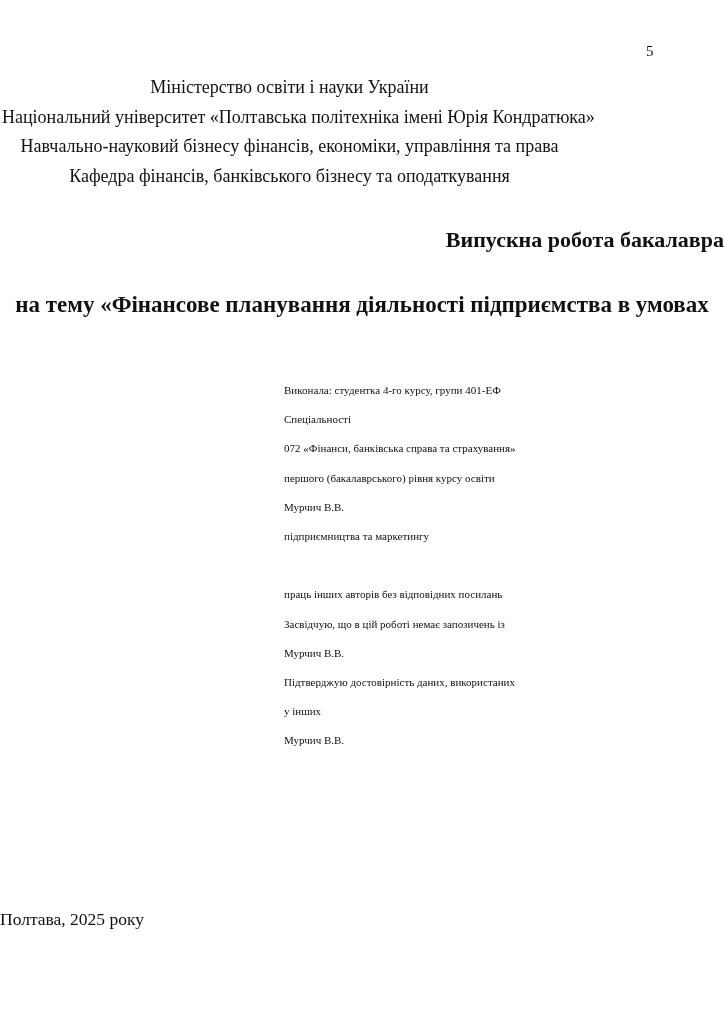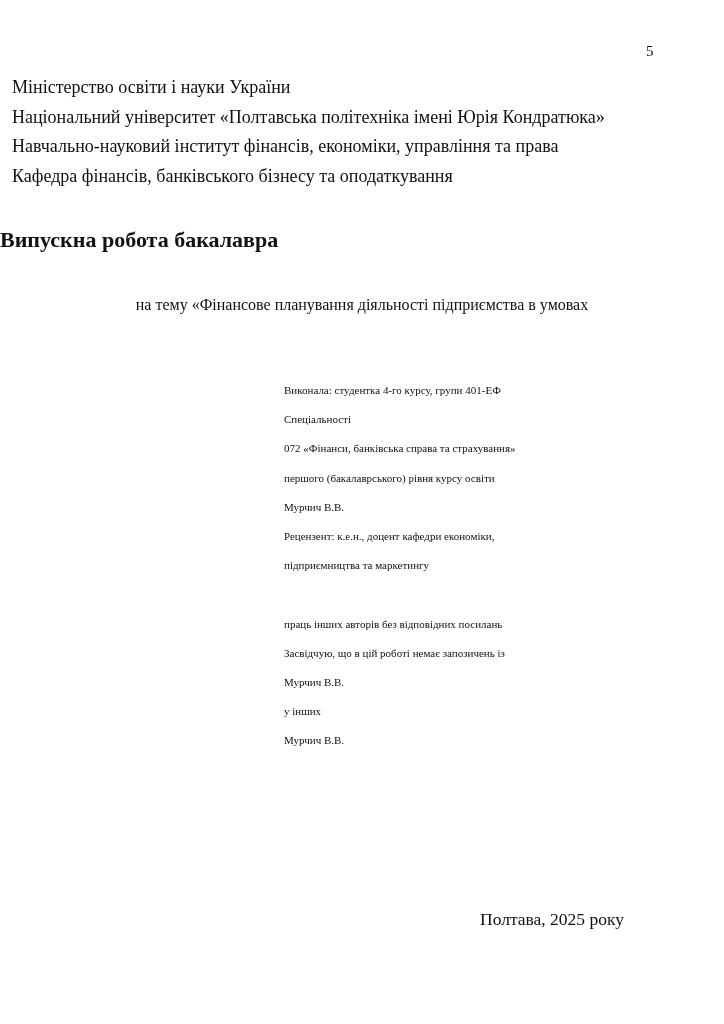--- a/index.html
+++ b/index.html
@@ -25,8 +25,9 @@
     .header-block {
       position: absolute;
       top: 73px;
-      left: 12px;
+      left: 2px;
       width: 575px;
+      text-align: center;
     }
     .header-line {
       font-size: 18px;

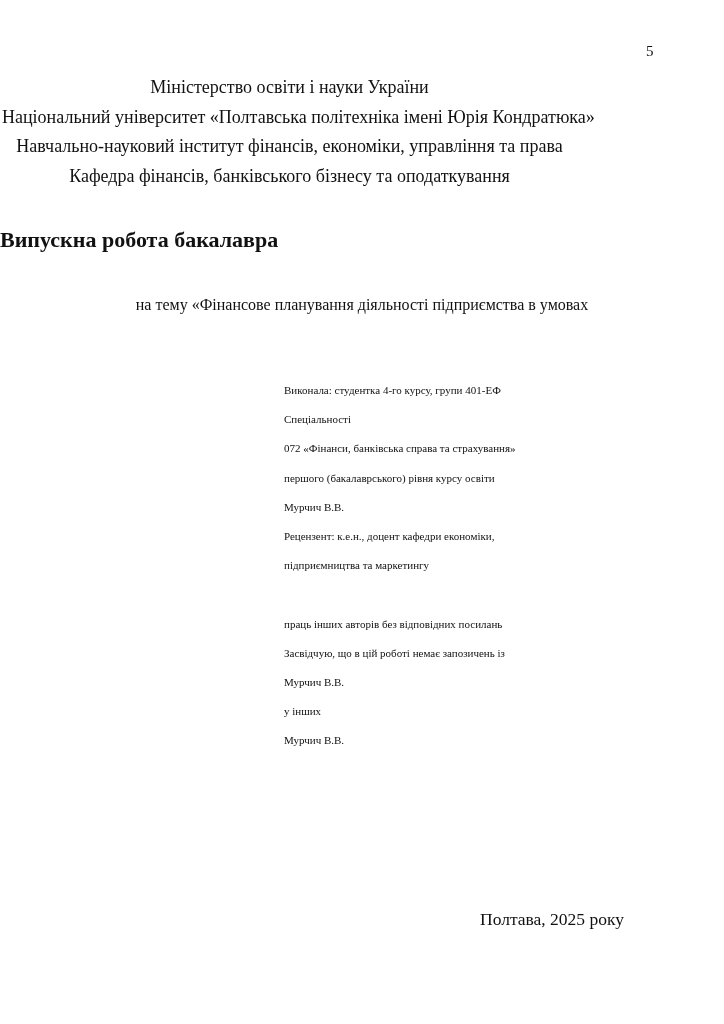--- a/index.html
+++ b/index.html
@@ -89,7 +89,7 @@
 <div class="header-block">
   <div class="header-line">Міністерство освіти і науки України</div>
   <div class="header-line">Національний університет «Полтавська політехніка імені Юрія Кондратюка»</div>
-  <div class="header-line">Навчально-науковий інститут фінансів, економіки, управління та права</div>
+  <div class="header-line">Навчально-науковий бізнесу фінансів, економіки, управління та права</div>
   <div class="header-line">Кафедра фінансів, банківського бізнесу та оподаткування</div>
 </div>
 

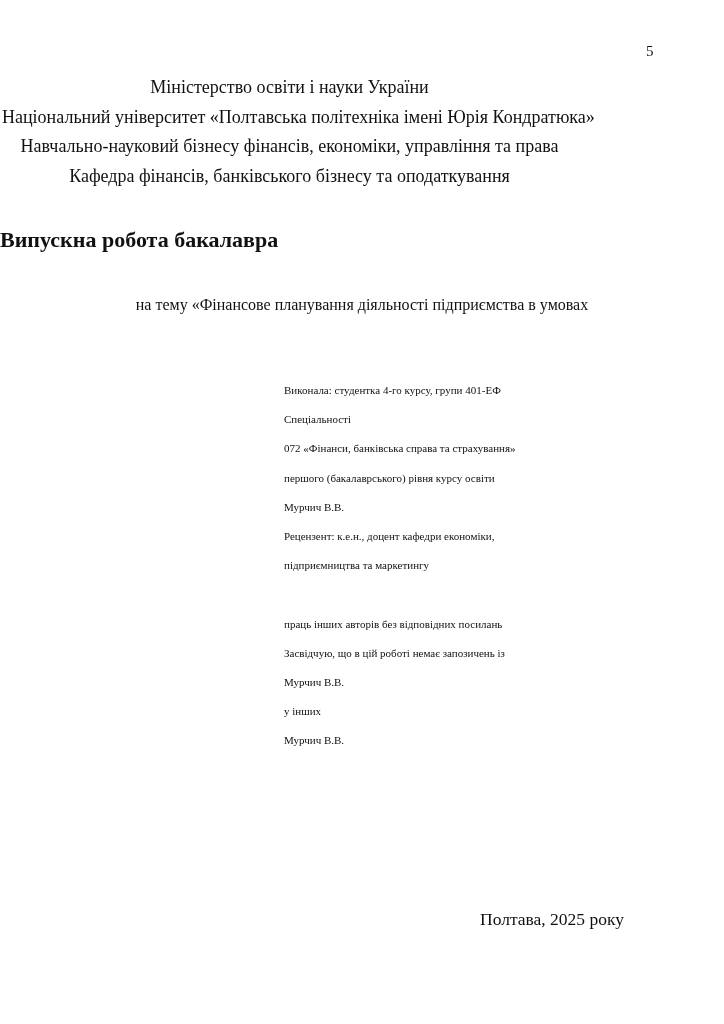--- a/index.html
+++ b/index.html
@@ -39,7 +39,7 @@
       top: 227px;
       left: 0;
       width: 724px;
-      text-align: left;
+      text-align: right;
       font-weight: bold;
       font-size: 22px;
       line-height: 26px;

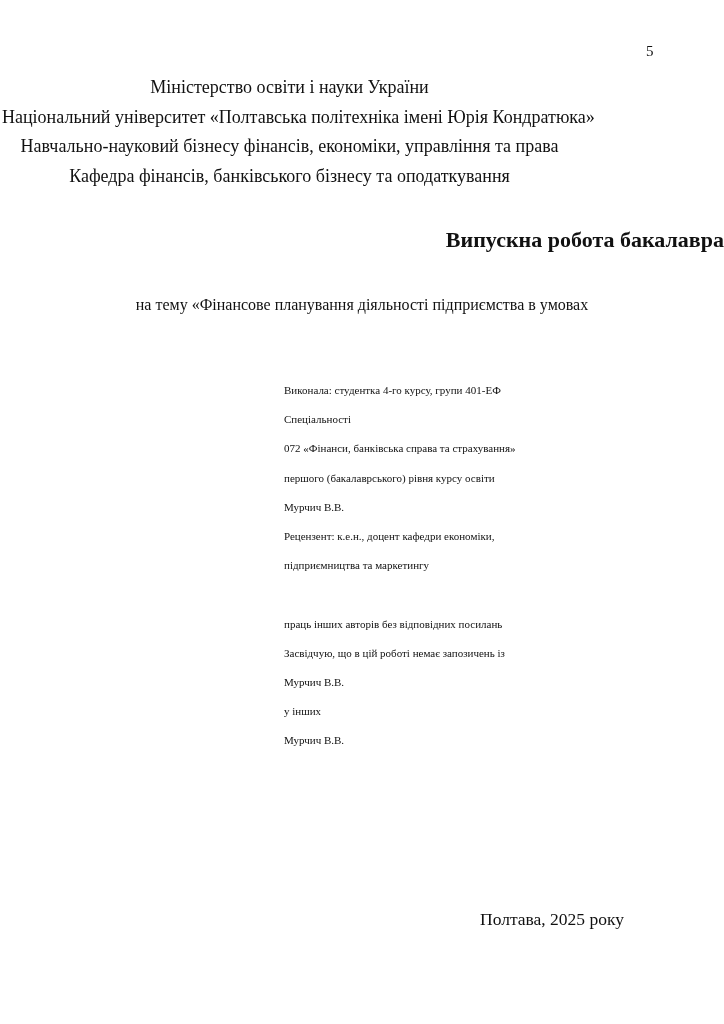--- a/index.html
+++ b/index.html
@@ -50,8 +50,8 @@
       left: 0;
       width: 724px;
       text-align: center;
-      font-weight: normal;
-      font-size: 16px;
+      font-weight: bold;
+      font-size: 23px;
       line-height: 30px;
     }
     .topic-line {

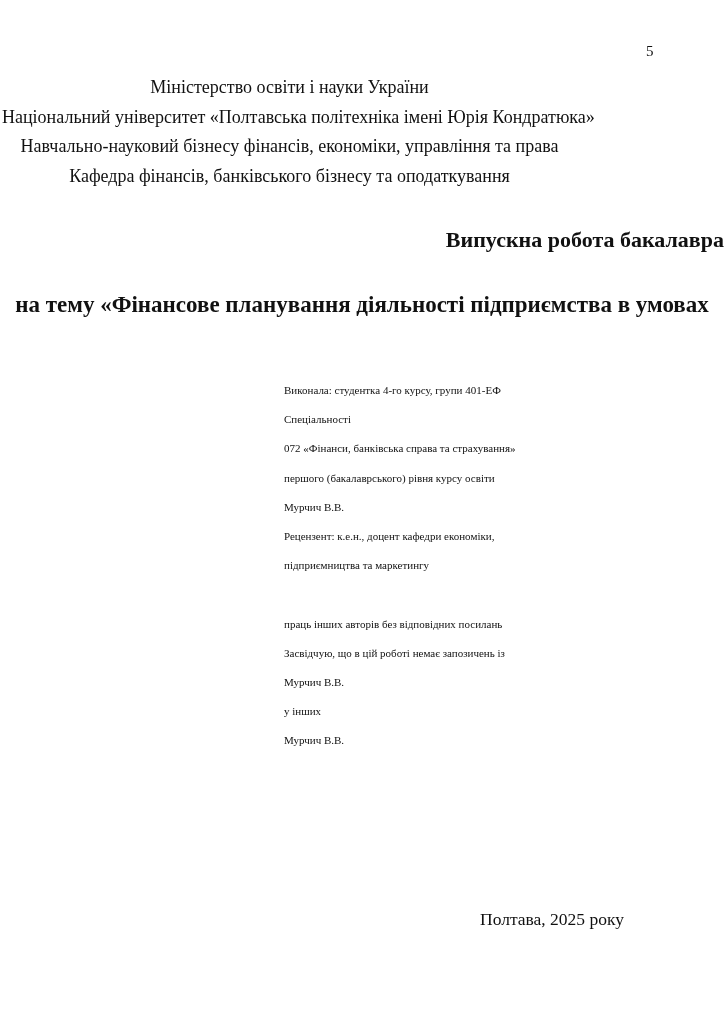--- a/index.html
+++ b/index.html
@@ -105,7 +105,6 @@
   <div class="info-line">072 «Фінанси, банківська справа та страхування»</div>
   <div class="info-line">першого (бакалаврського) рівня курсу освіти</div>
   <div class="info-line">Мурчич В.В.</div>
-  <div class="info-line">Рецензент: к.е.н., доцент кафедри економіки,</div>
   <div class="info-line">підприємництва та маркетингу</div>
   <div class="info-gap"></div>
   <div class="info-line">праць інших авторів без відповідних посилань</div>

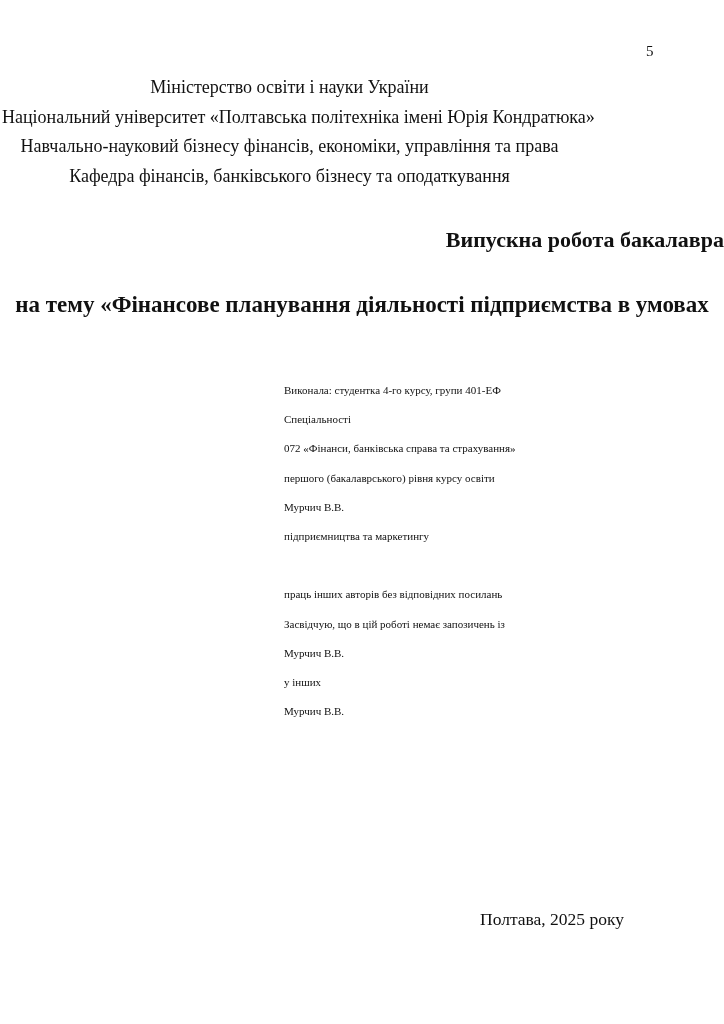--- a/index.html
+++ b/index.html
@@ -110,6 +110,7 @@
   <div class="info-line">праць інших авторів без відповідних посилань</div>
   <div class="info-line">Засвідчую, що в цій роботі немає запозичень із</div>
   <div class="info-line">Мурчич В.В.</div>
+  <div class="info-line">Підтверджую достовірність даних, використаних</div>
   <div class="info-line">у інших</div>
   <div class="info-line">Мурчич В.В.</div>
 </div>

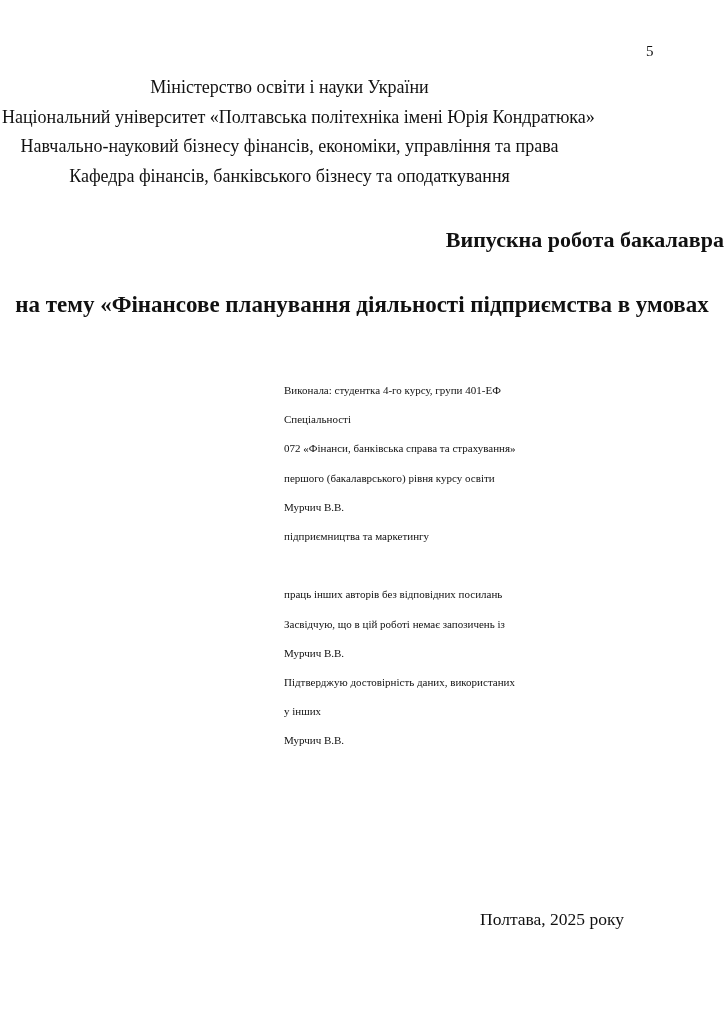--- a/index.html
+++ b/index.html
@@ -76,7 +76,7 @@
       top: 907px;
       left: 0;
       width: 624px;
-      text-align: right;
+      text-align: left;
       font-size: 17.5px;
       line-height: 24px;
     }

